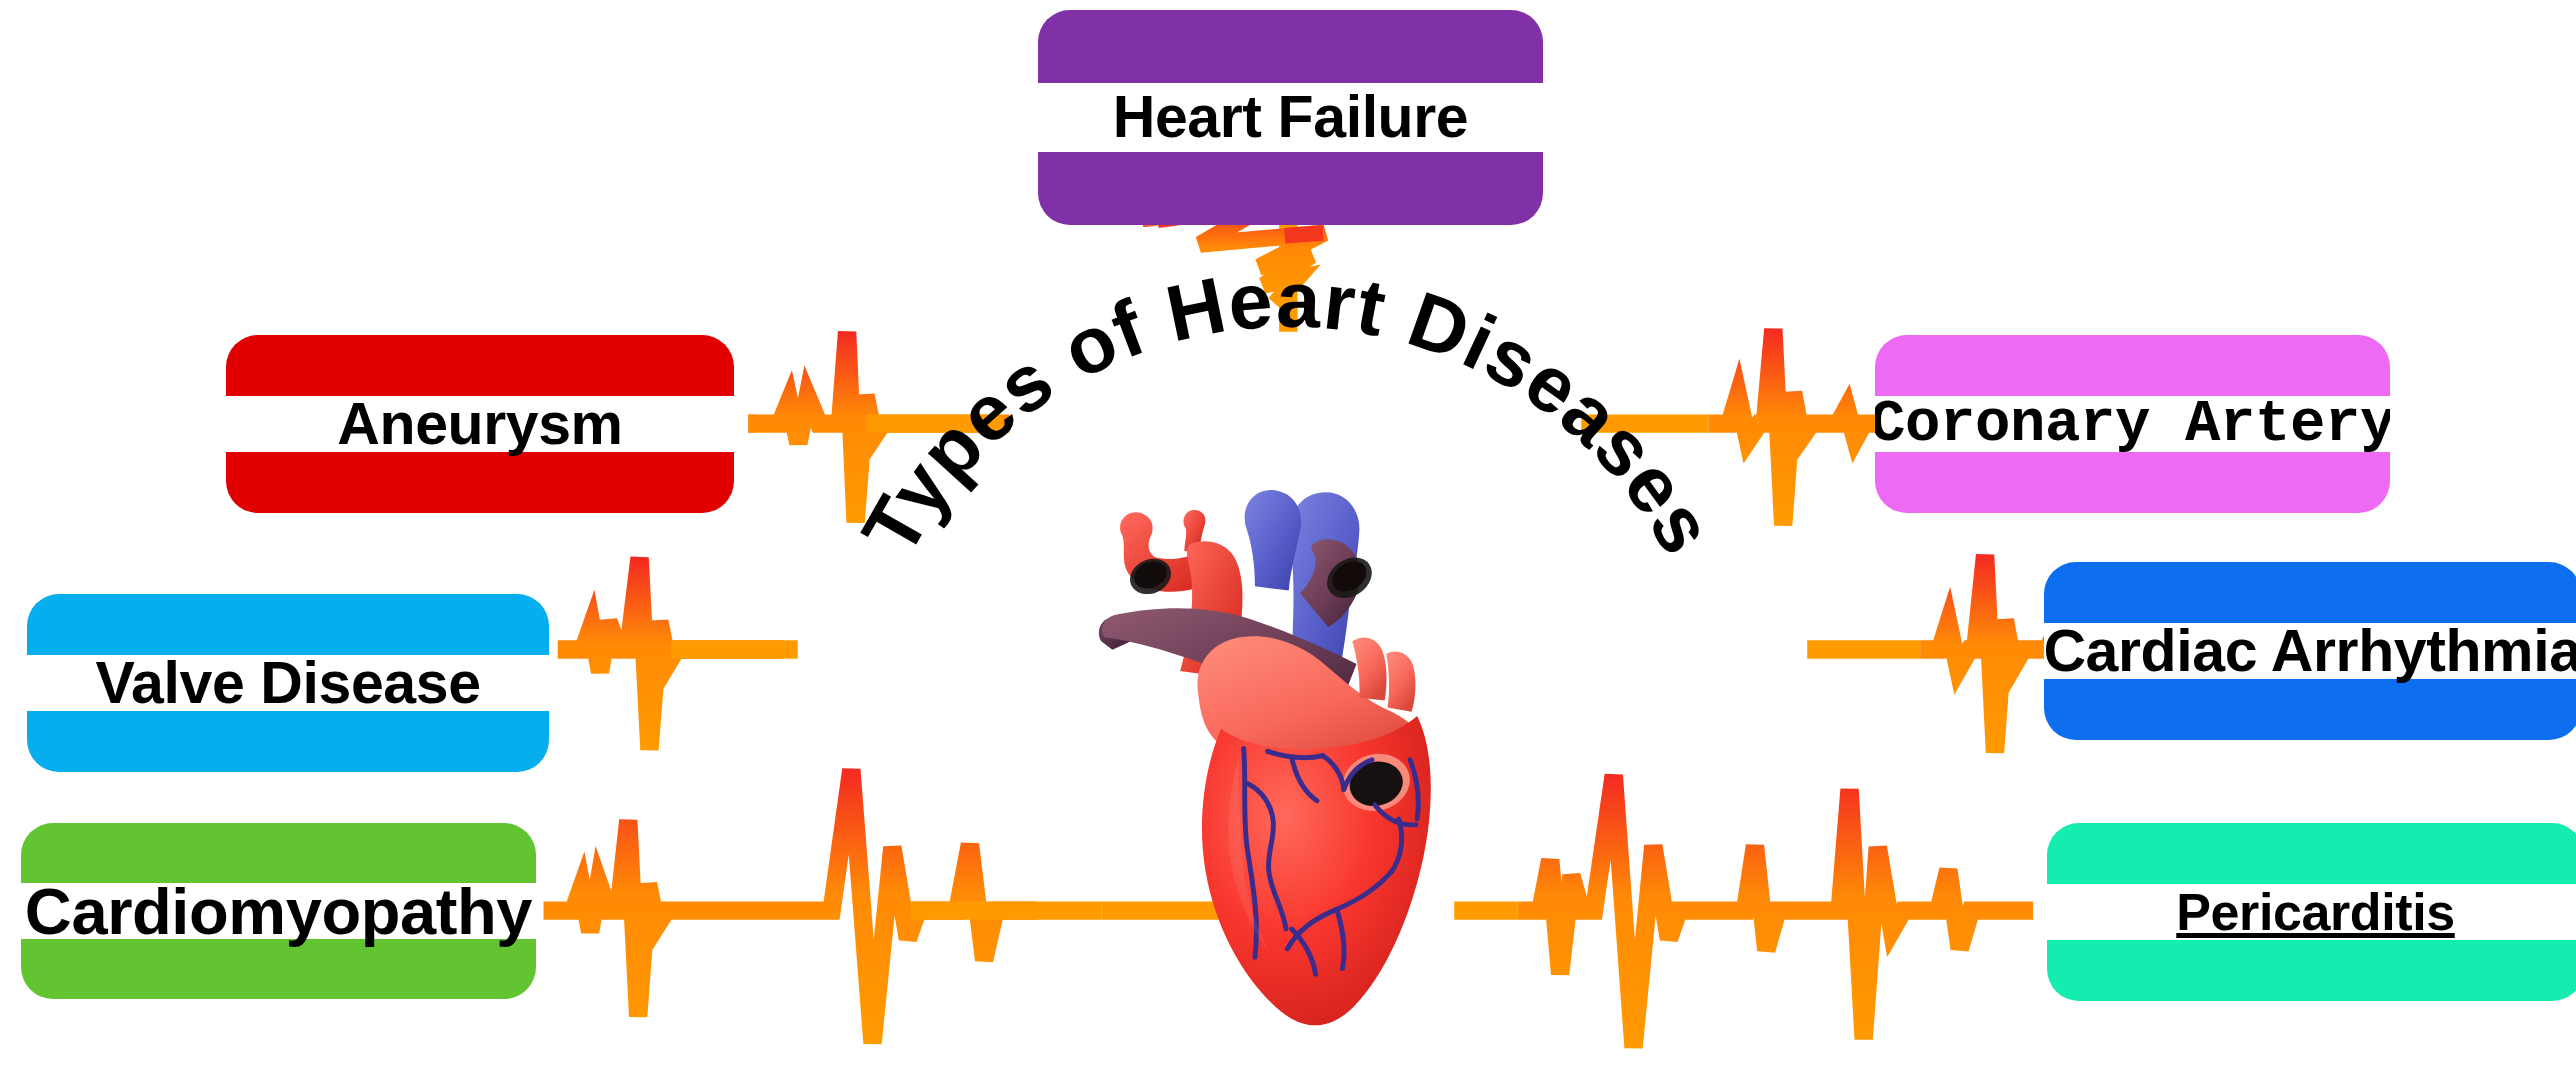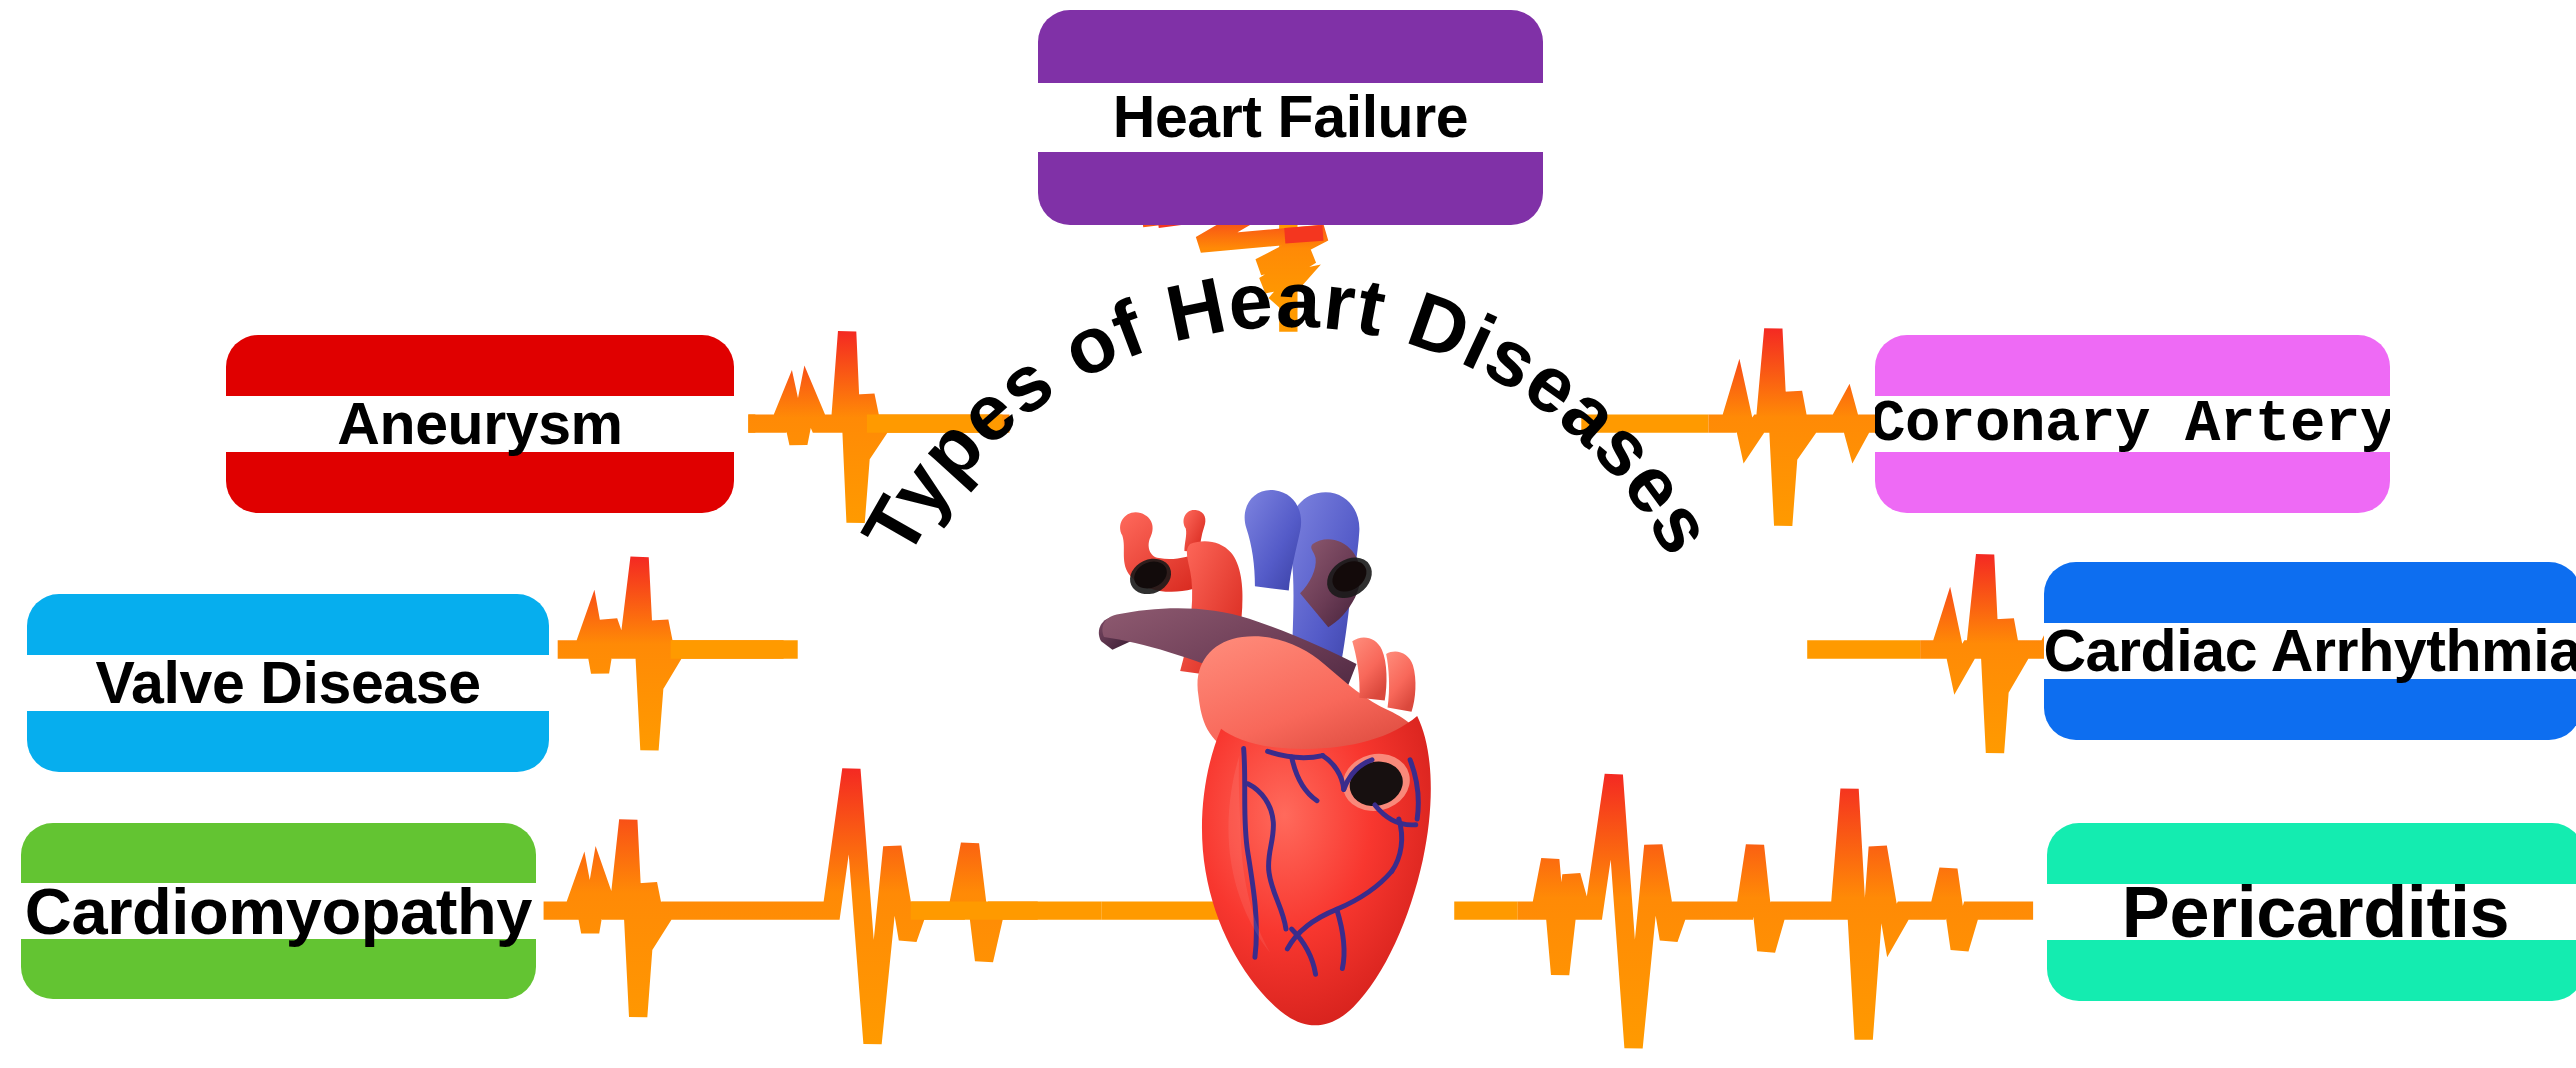--- a/index.html
+++ b/index.html
@@ -348,7 +348,7 @@
     <div class="band top" style="background:#14ECB0;"></div>
     <div class="mid"></div>
     <div class="band bottom" style="background:#14ECB0;"></div>
-    <span class="txt" style="font-size:72px;">Pericarditis</span>
+    <span class="txt" style="font-size:52px;text-decoration:underline;">Pericarditis</span>
   </div>
 
 </div>

